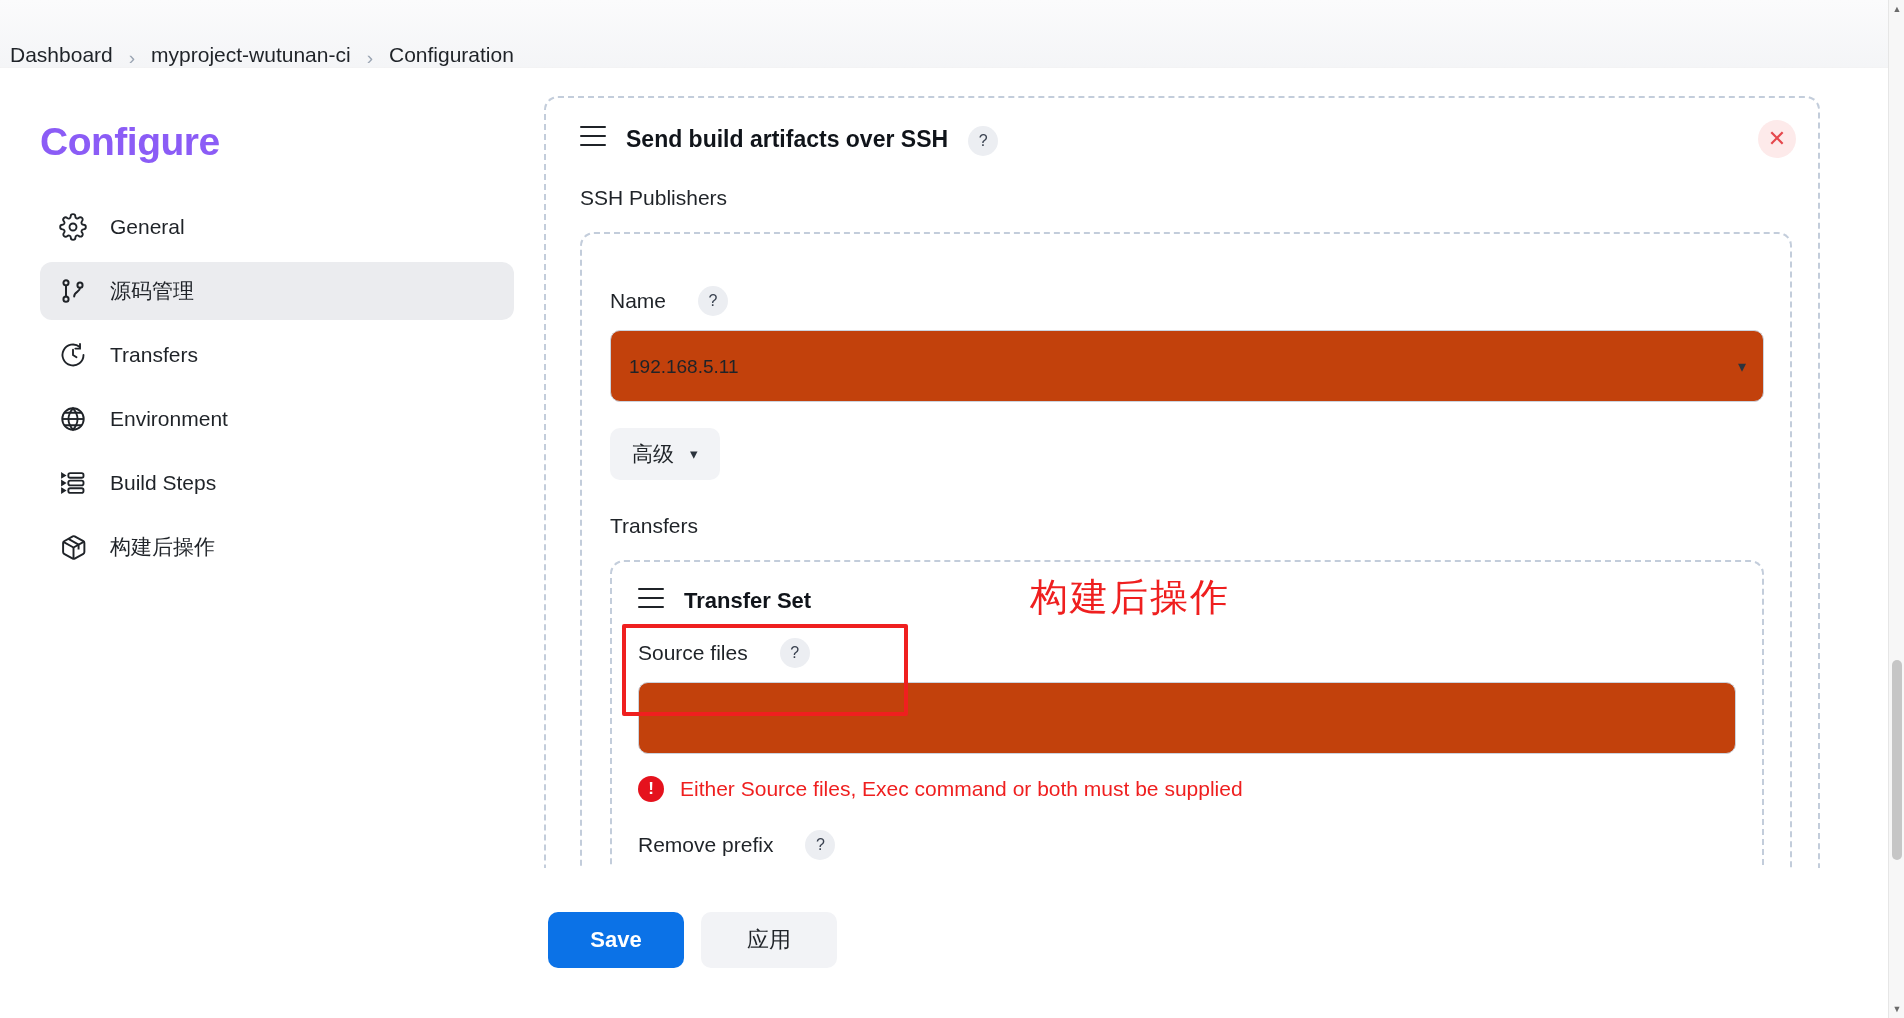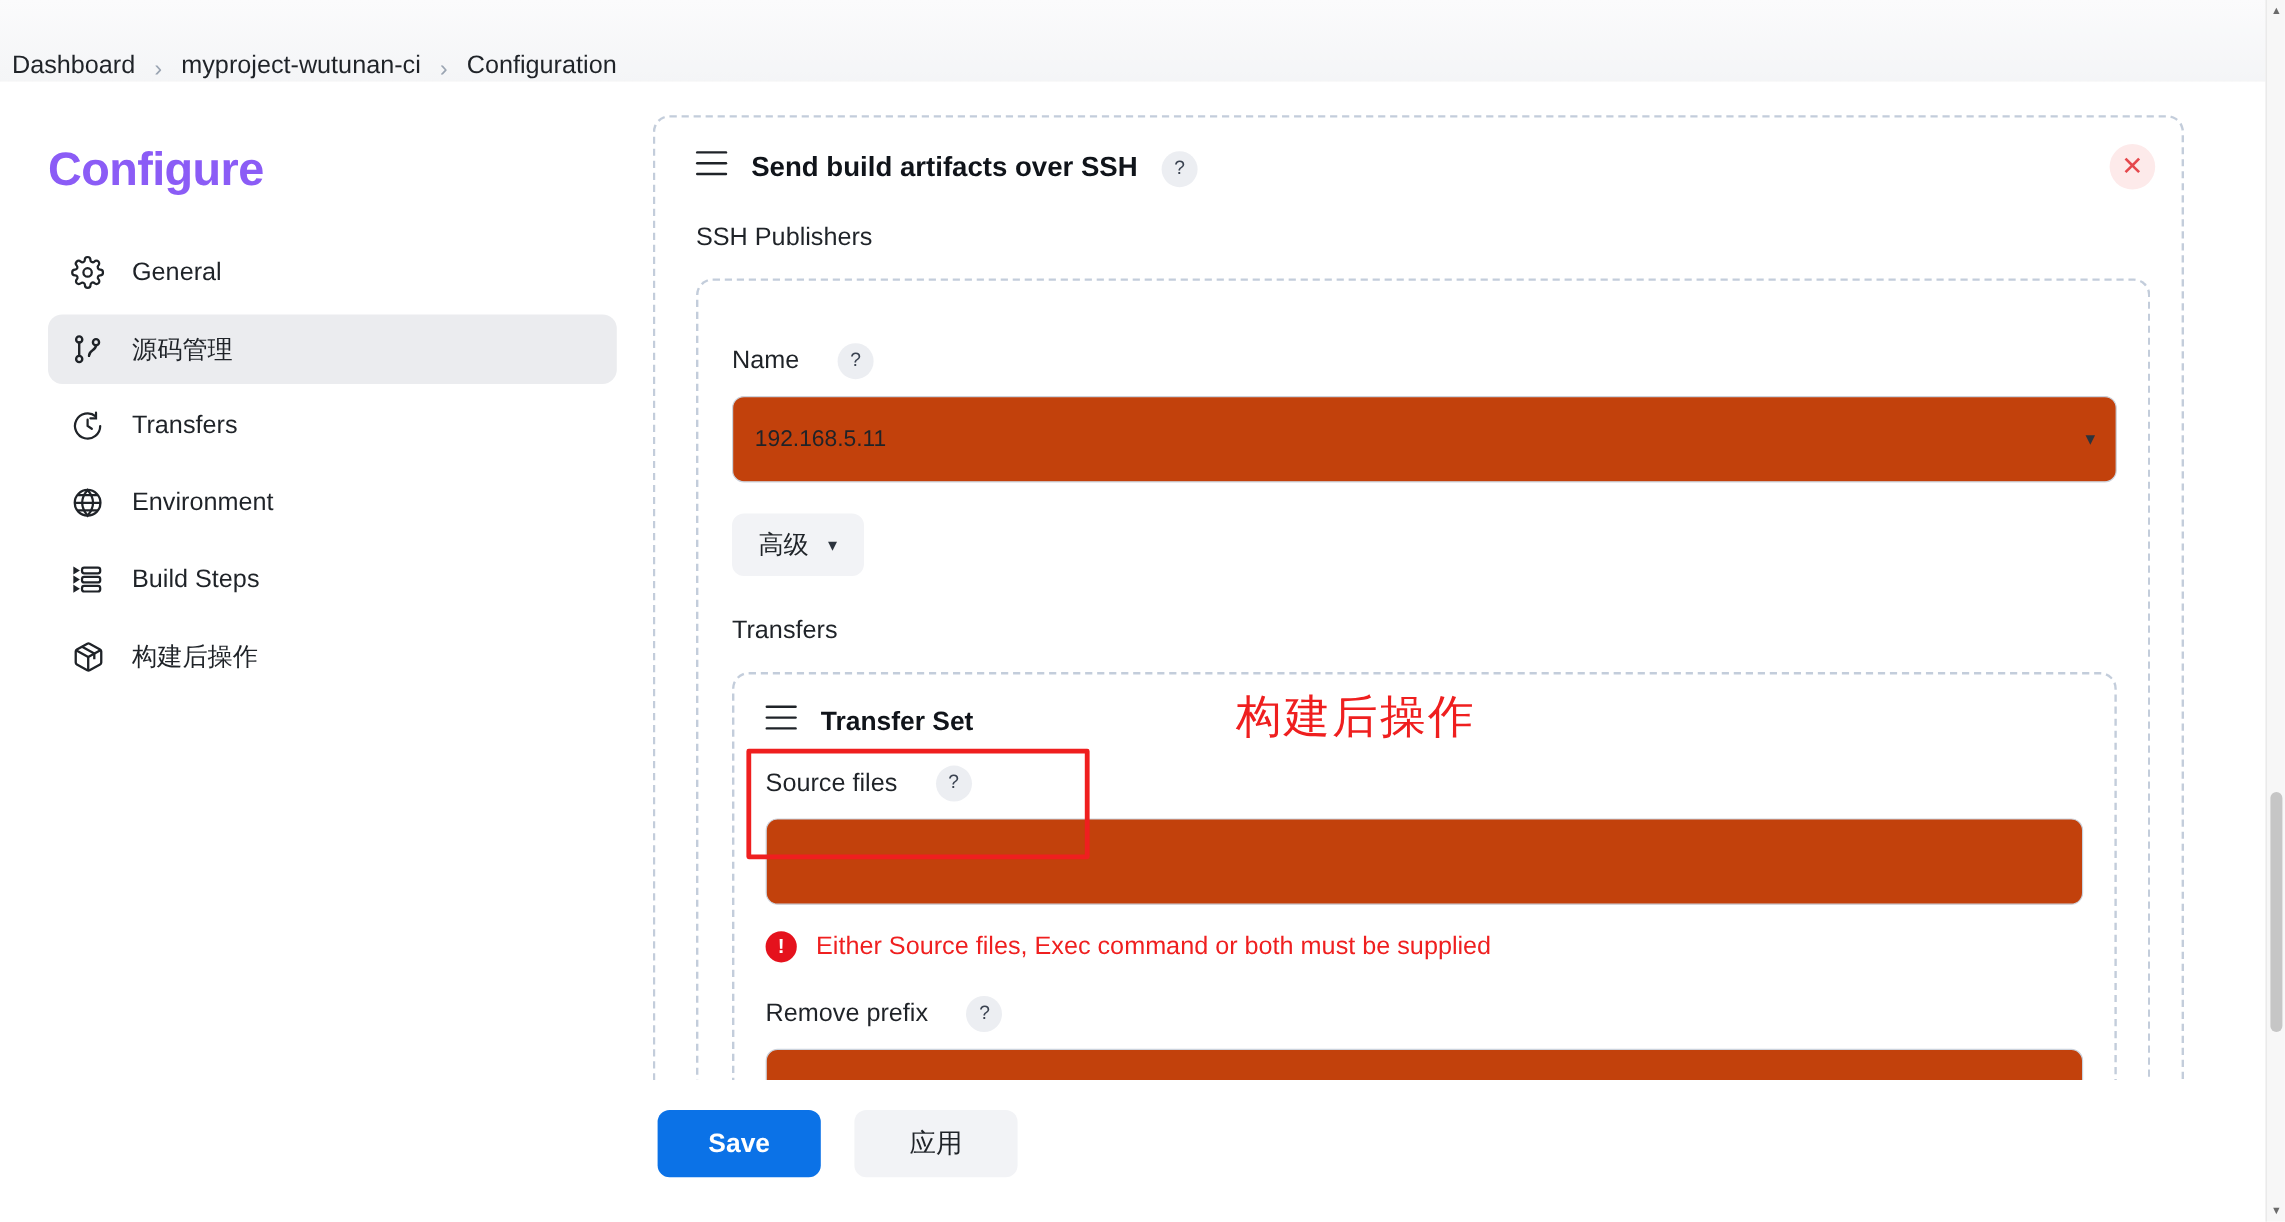--- a/index.html
+++ b/index.html
@@ -276,12 +276,12 @@
   
   #footer {
     position: absolute;
-    left: 540px; top: 902px;
+    left: 540px; top: 868px;
     width: 1348px; height: 100px;
     background: #fff;
     display: flex;
-    align-items: center;
-    gap: 28px;
+    align-items: flex-end;
+    gap: 17px;
     padding-left: 8px;
     z-index: 50;
     border-top: 1px solid transparent;

